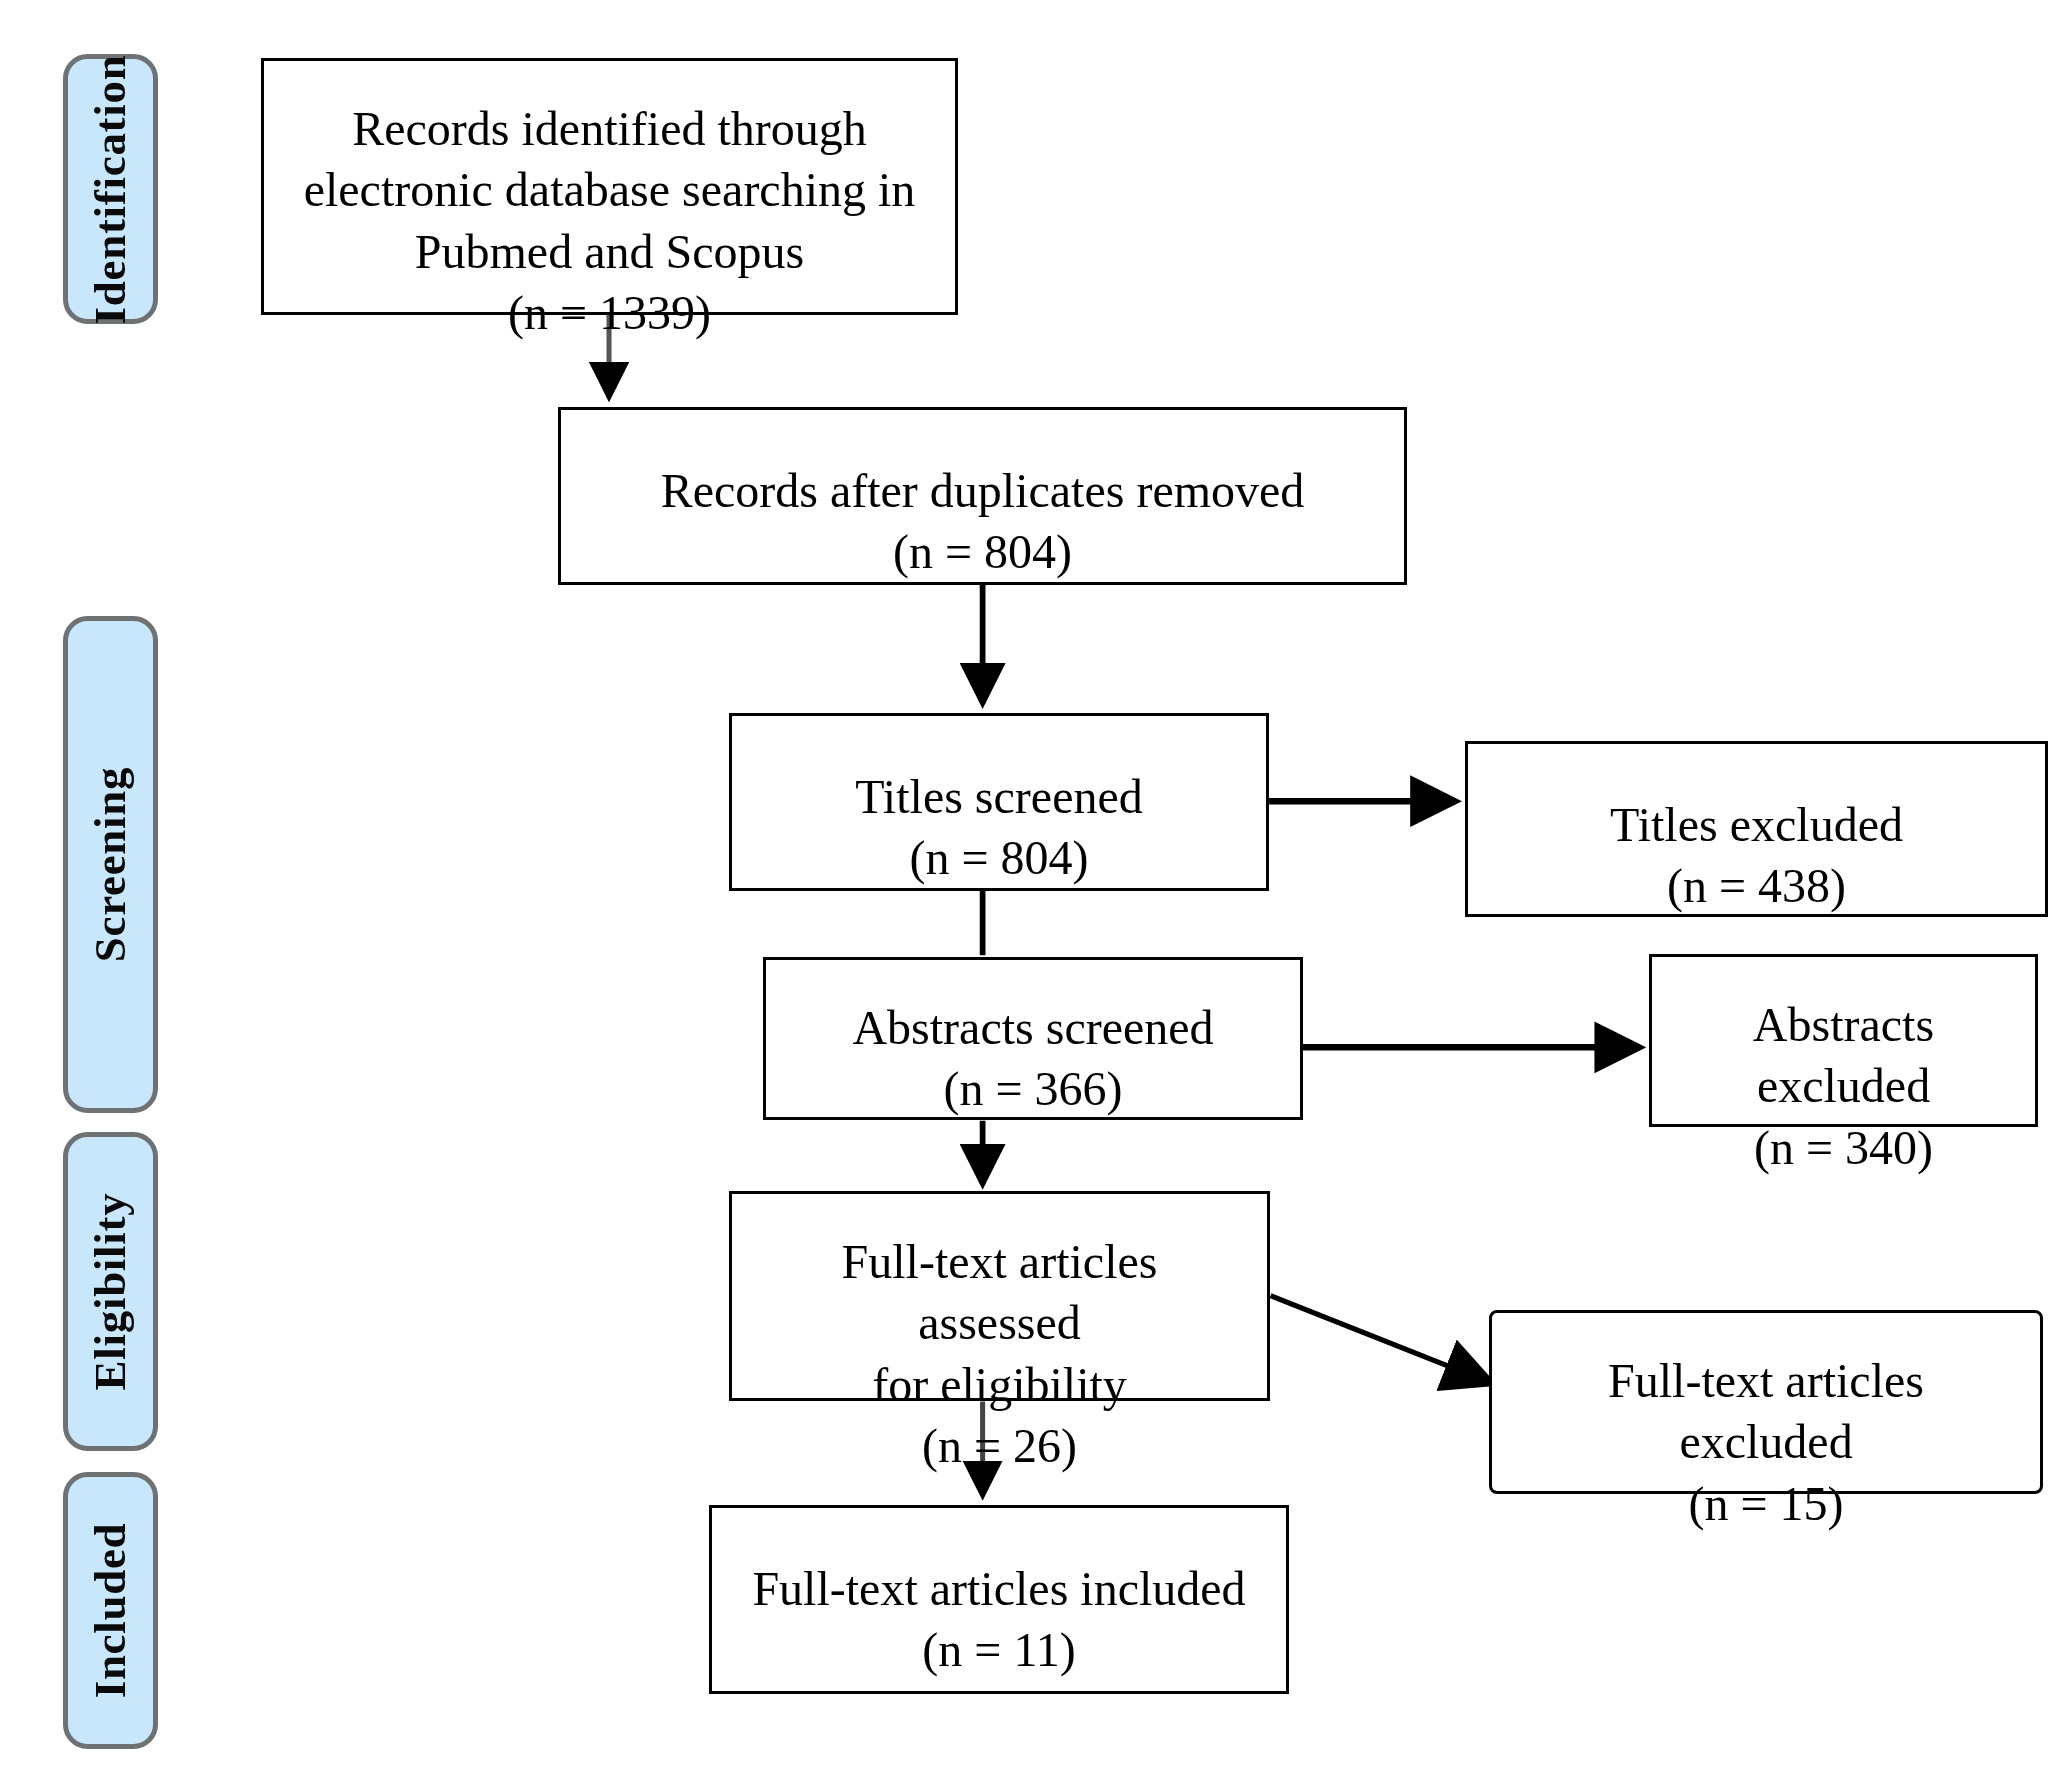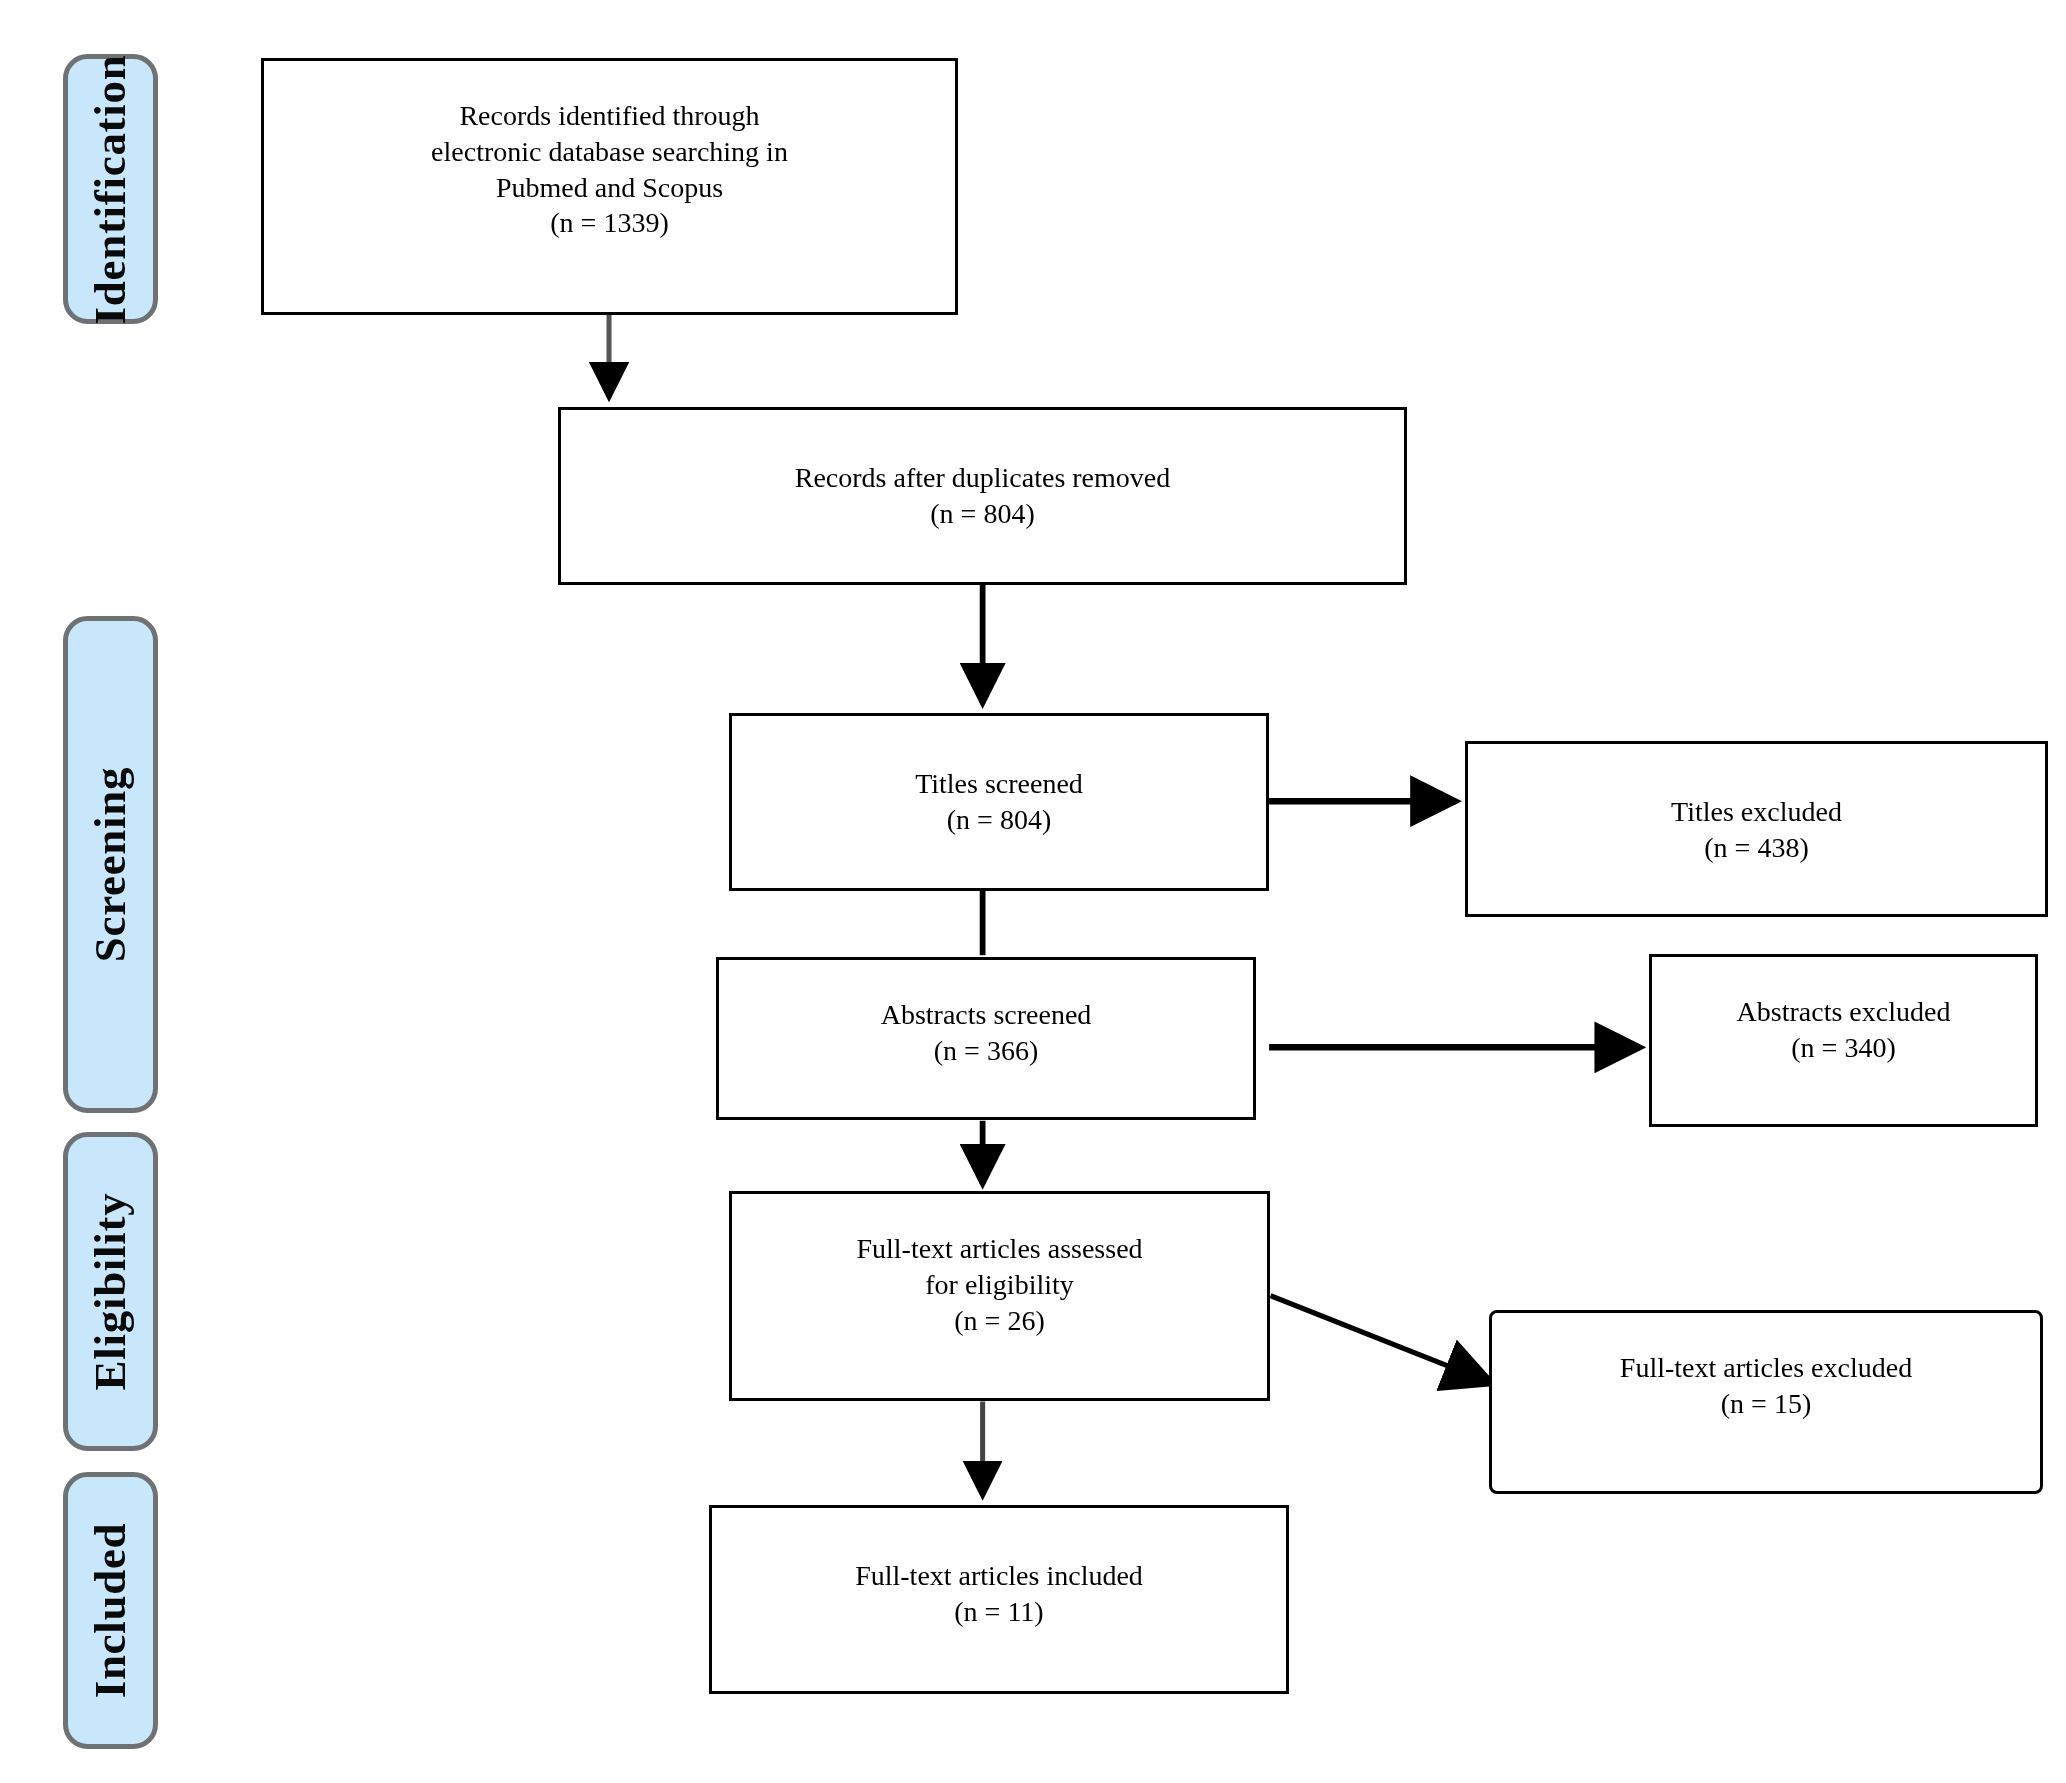--- a/index.html
+++ b/index.html
@@ -50,7 +50,7 @@
   }
   .flow-box .box-text {
     display: block;
-    font-size: 28px;
+    font-size: 48px;
     line-height: 1.28;
     padding: 0 28px;
     white-space: pre-line;

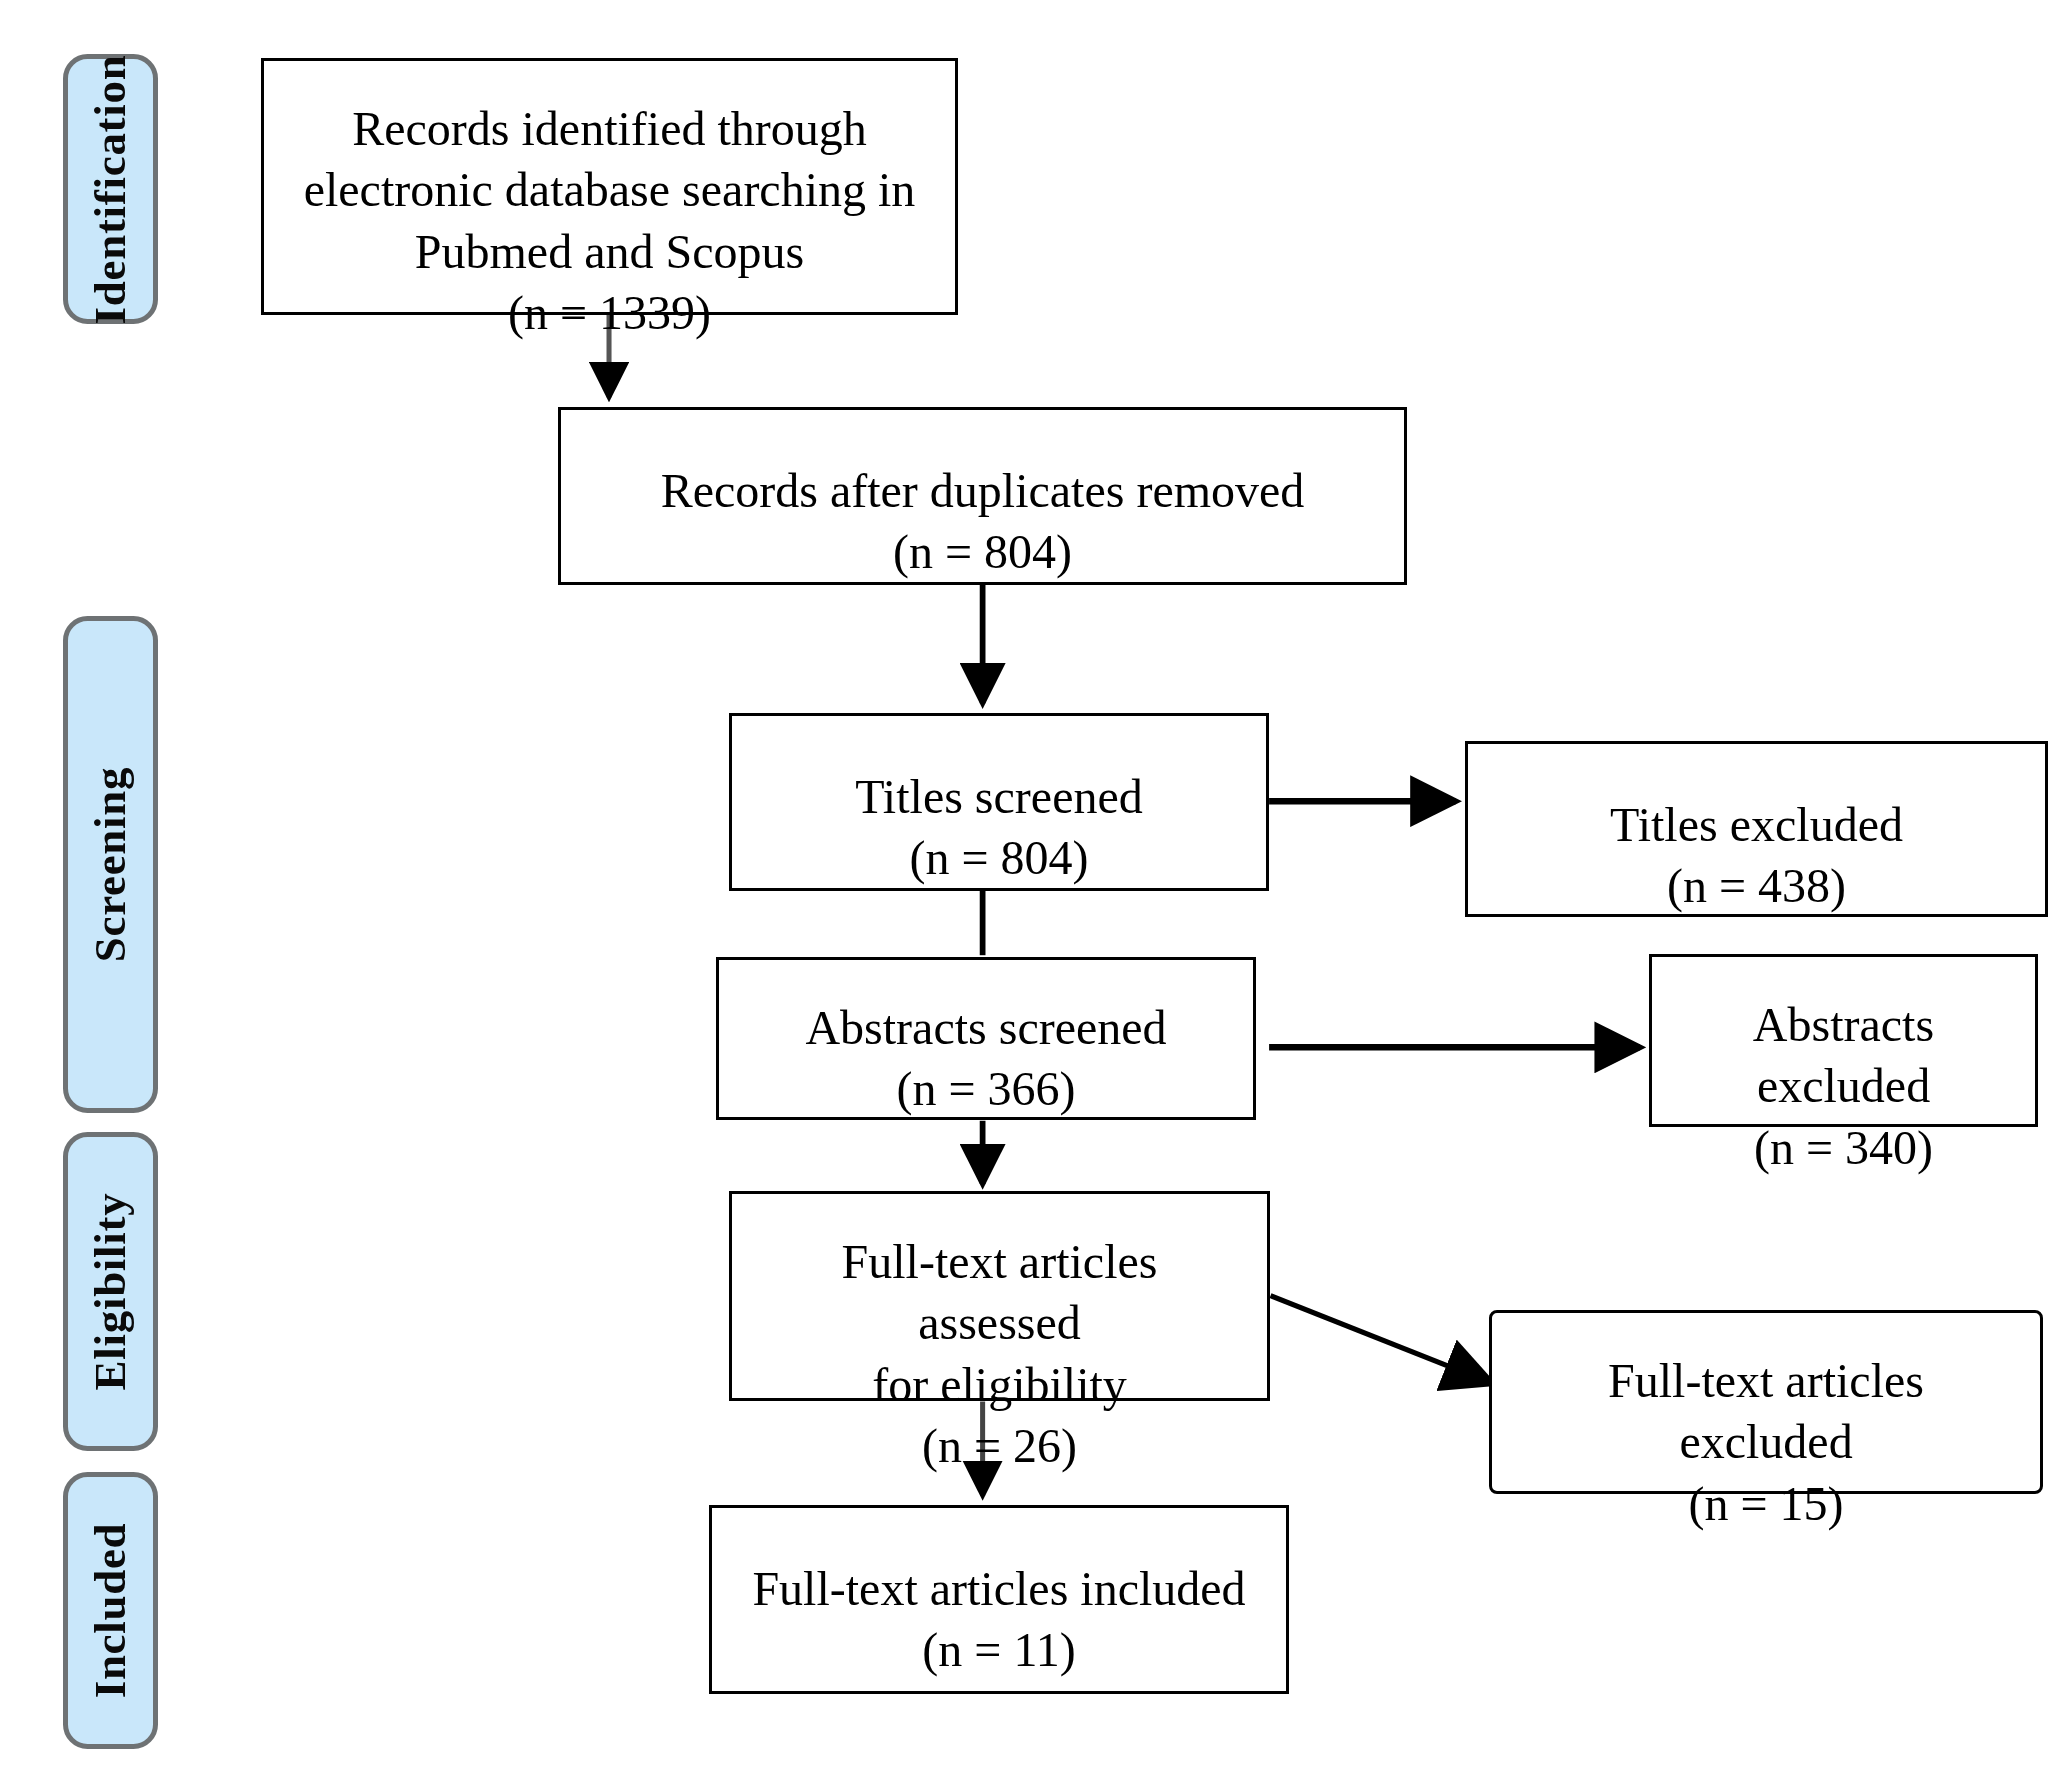--- a/index.html
+++ b/index.html
@@ -138,7 +138,7 @@
 (n = 438)</span>
   </div>
 
-  <div class="flow-box pad-md" style="left:716px; top:957px; width:540px; height:163px;">
+  <div class="flow-box pad-md" style="left:763px; top:957px; width:540px; height:163px;">
     <span class="box-text">Abstracts screened
 (n = 366)</span>
   </div>

